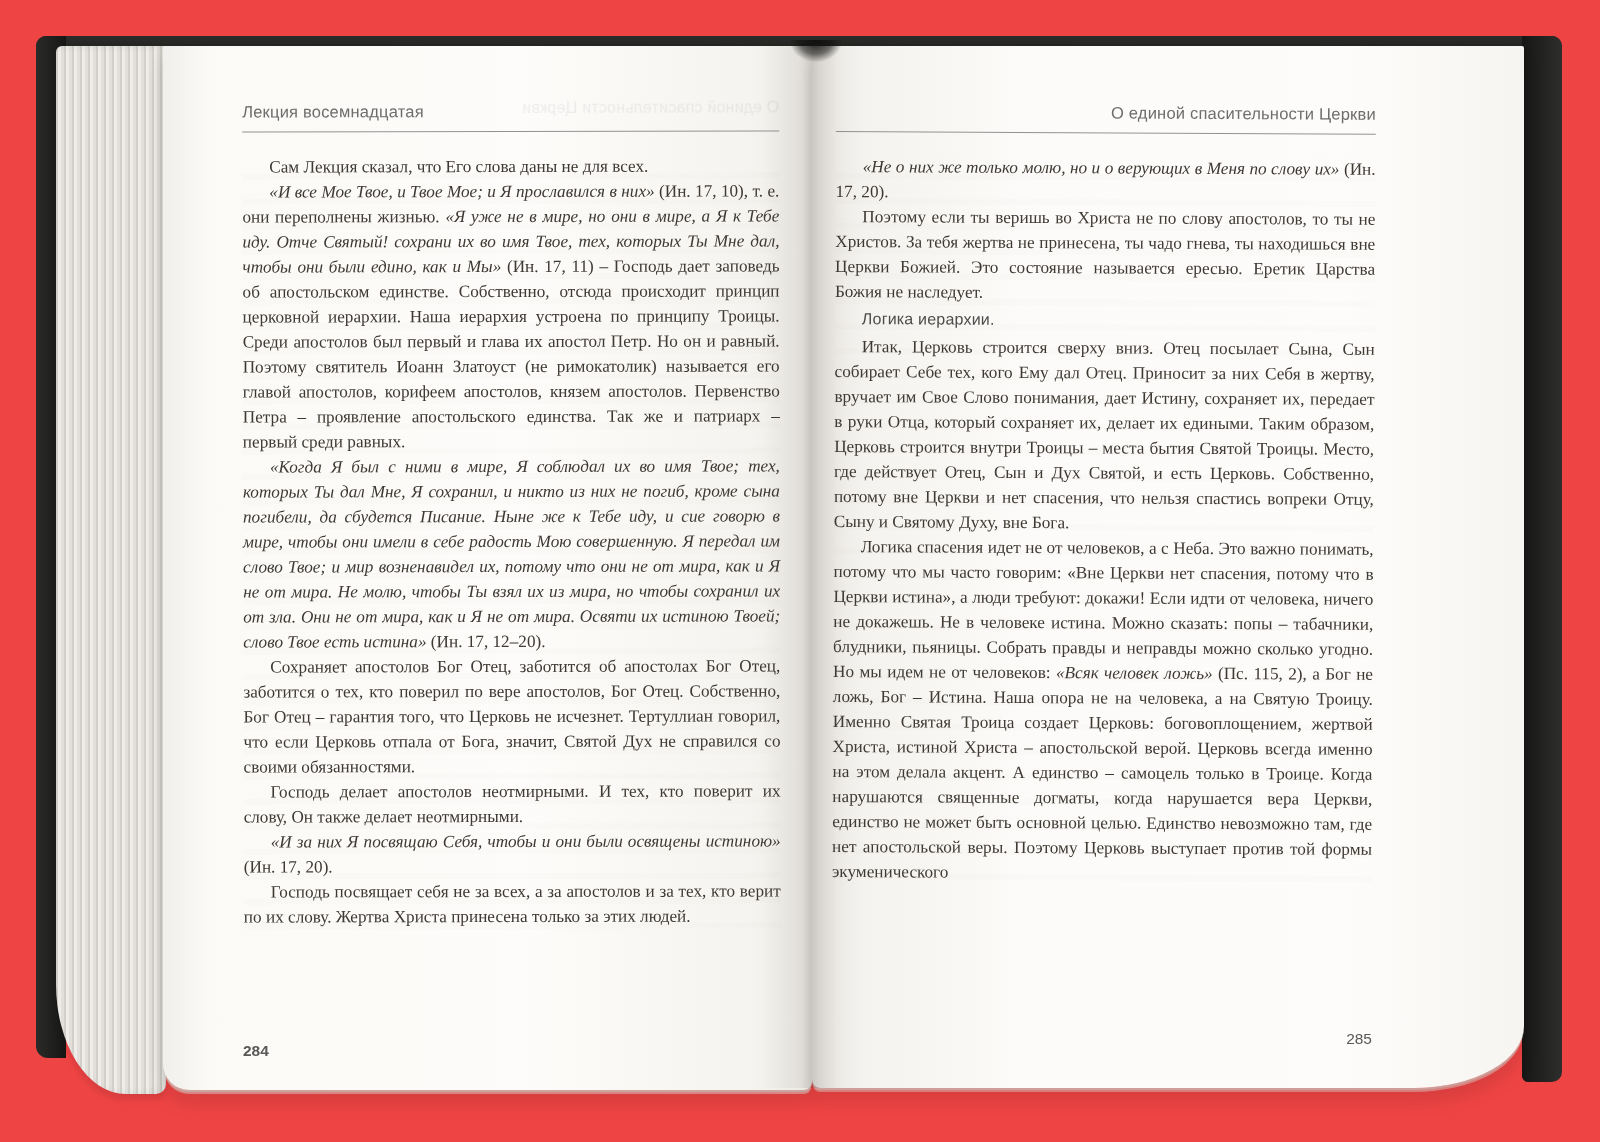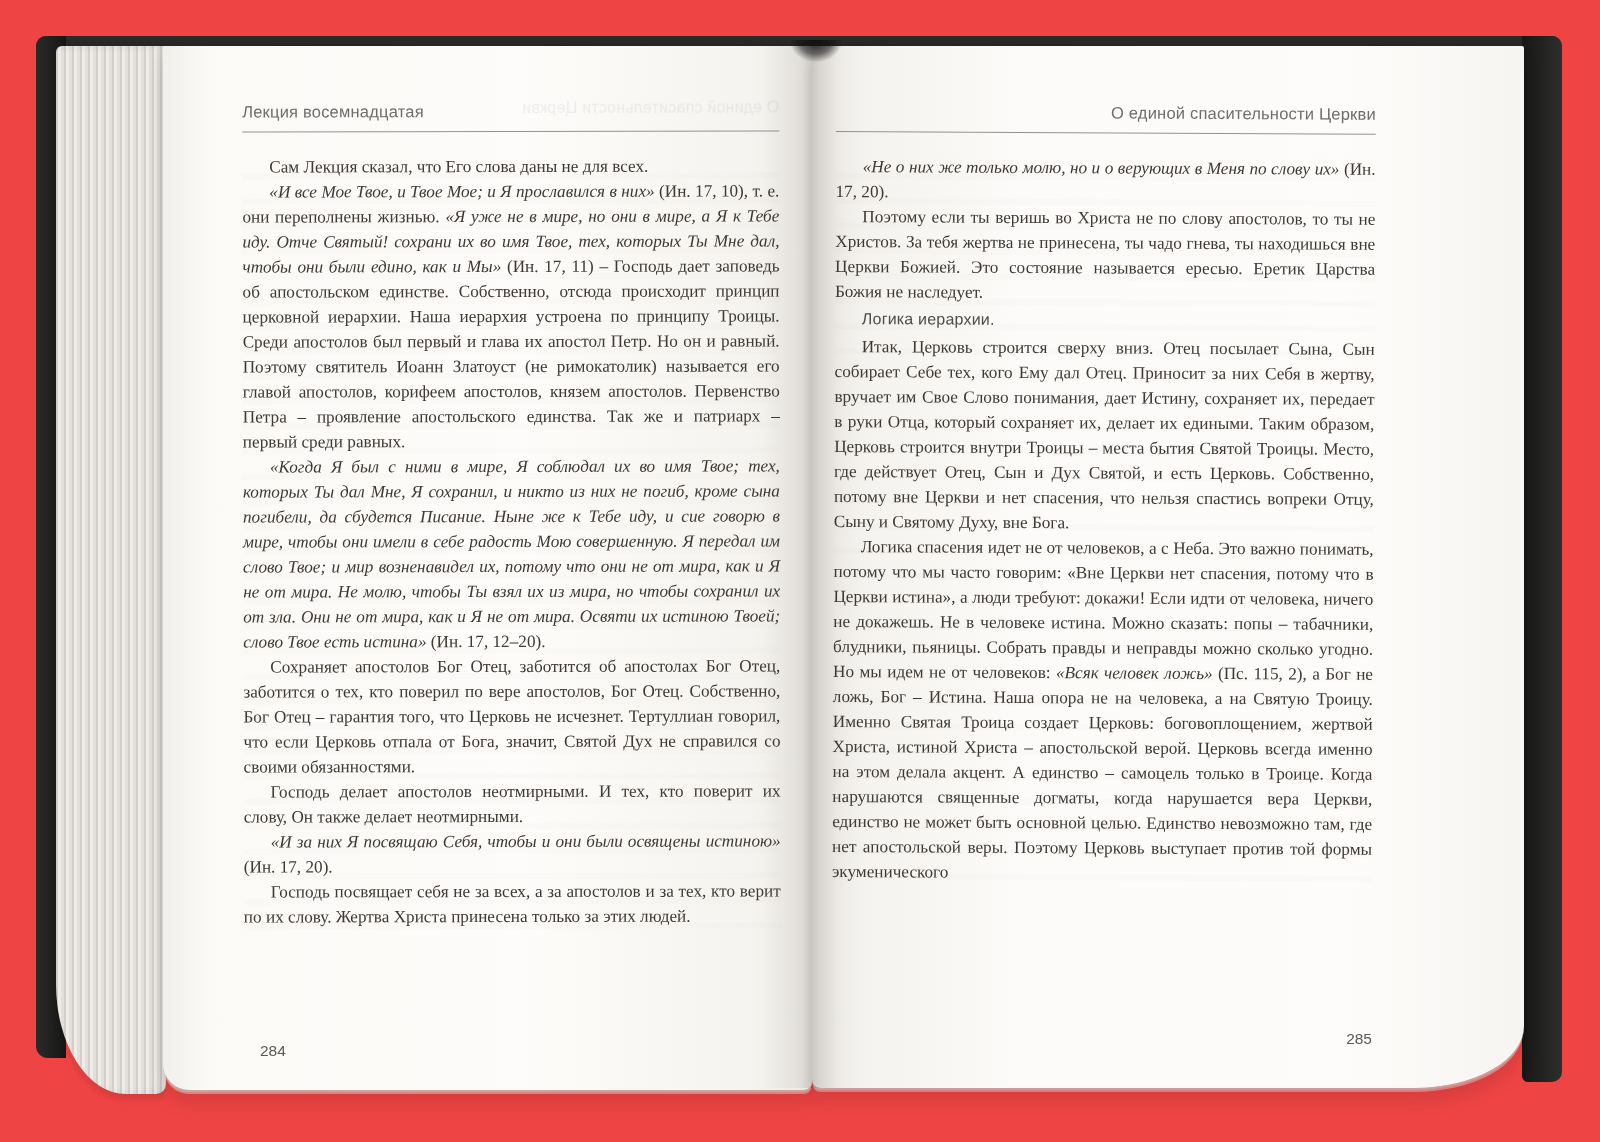--- a/index.html
+++ b/index.html
@@ -56,7 +56,7 @@
       letter-spacing:.2px;margin:2px 0 3px;padding-left:27px;text-indent:0;}
   .page-number{position:absolute;font-family:"Liberation Sans","DejaVu Sans",sans-serif;
       font-size:15.5px;color:#585858;}
-  .pn-left{left:97px;bottom:30px;}
+  .pn-left{left:80px;bottom:30px;font-weight:bold;}
   .pn-right{right:152px;bottom:40px;}
 </style>
 </head>

